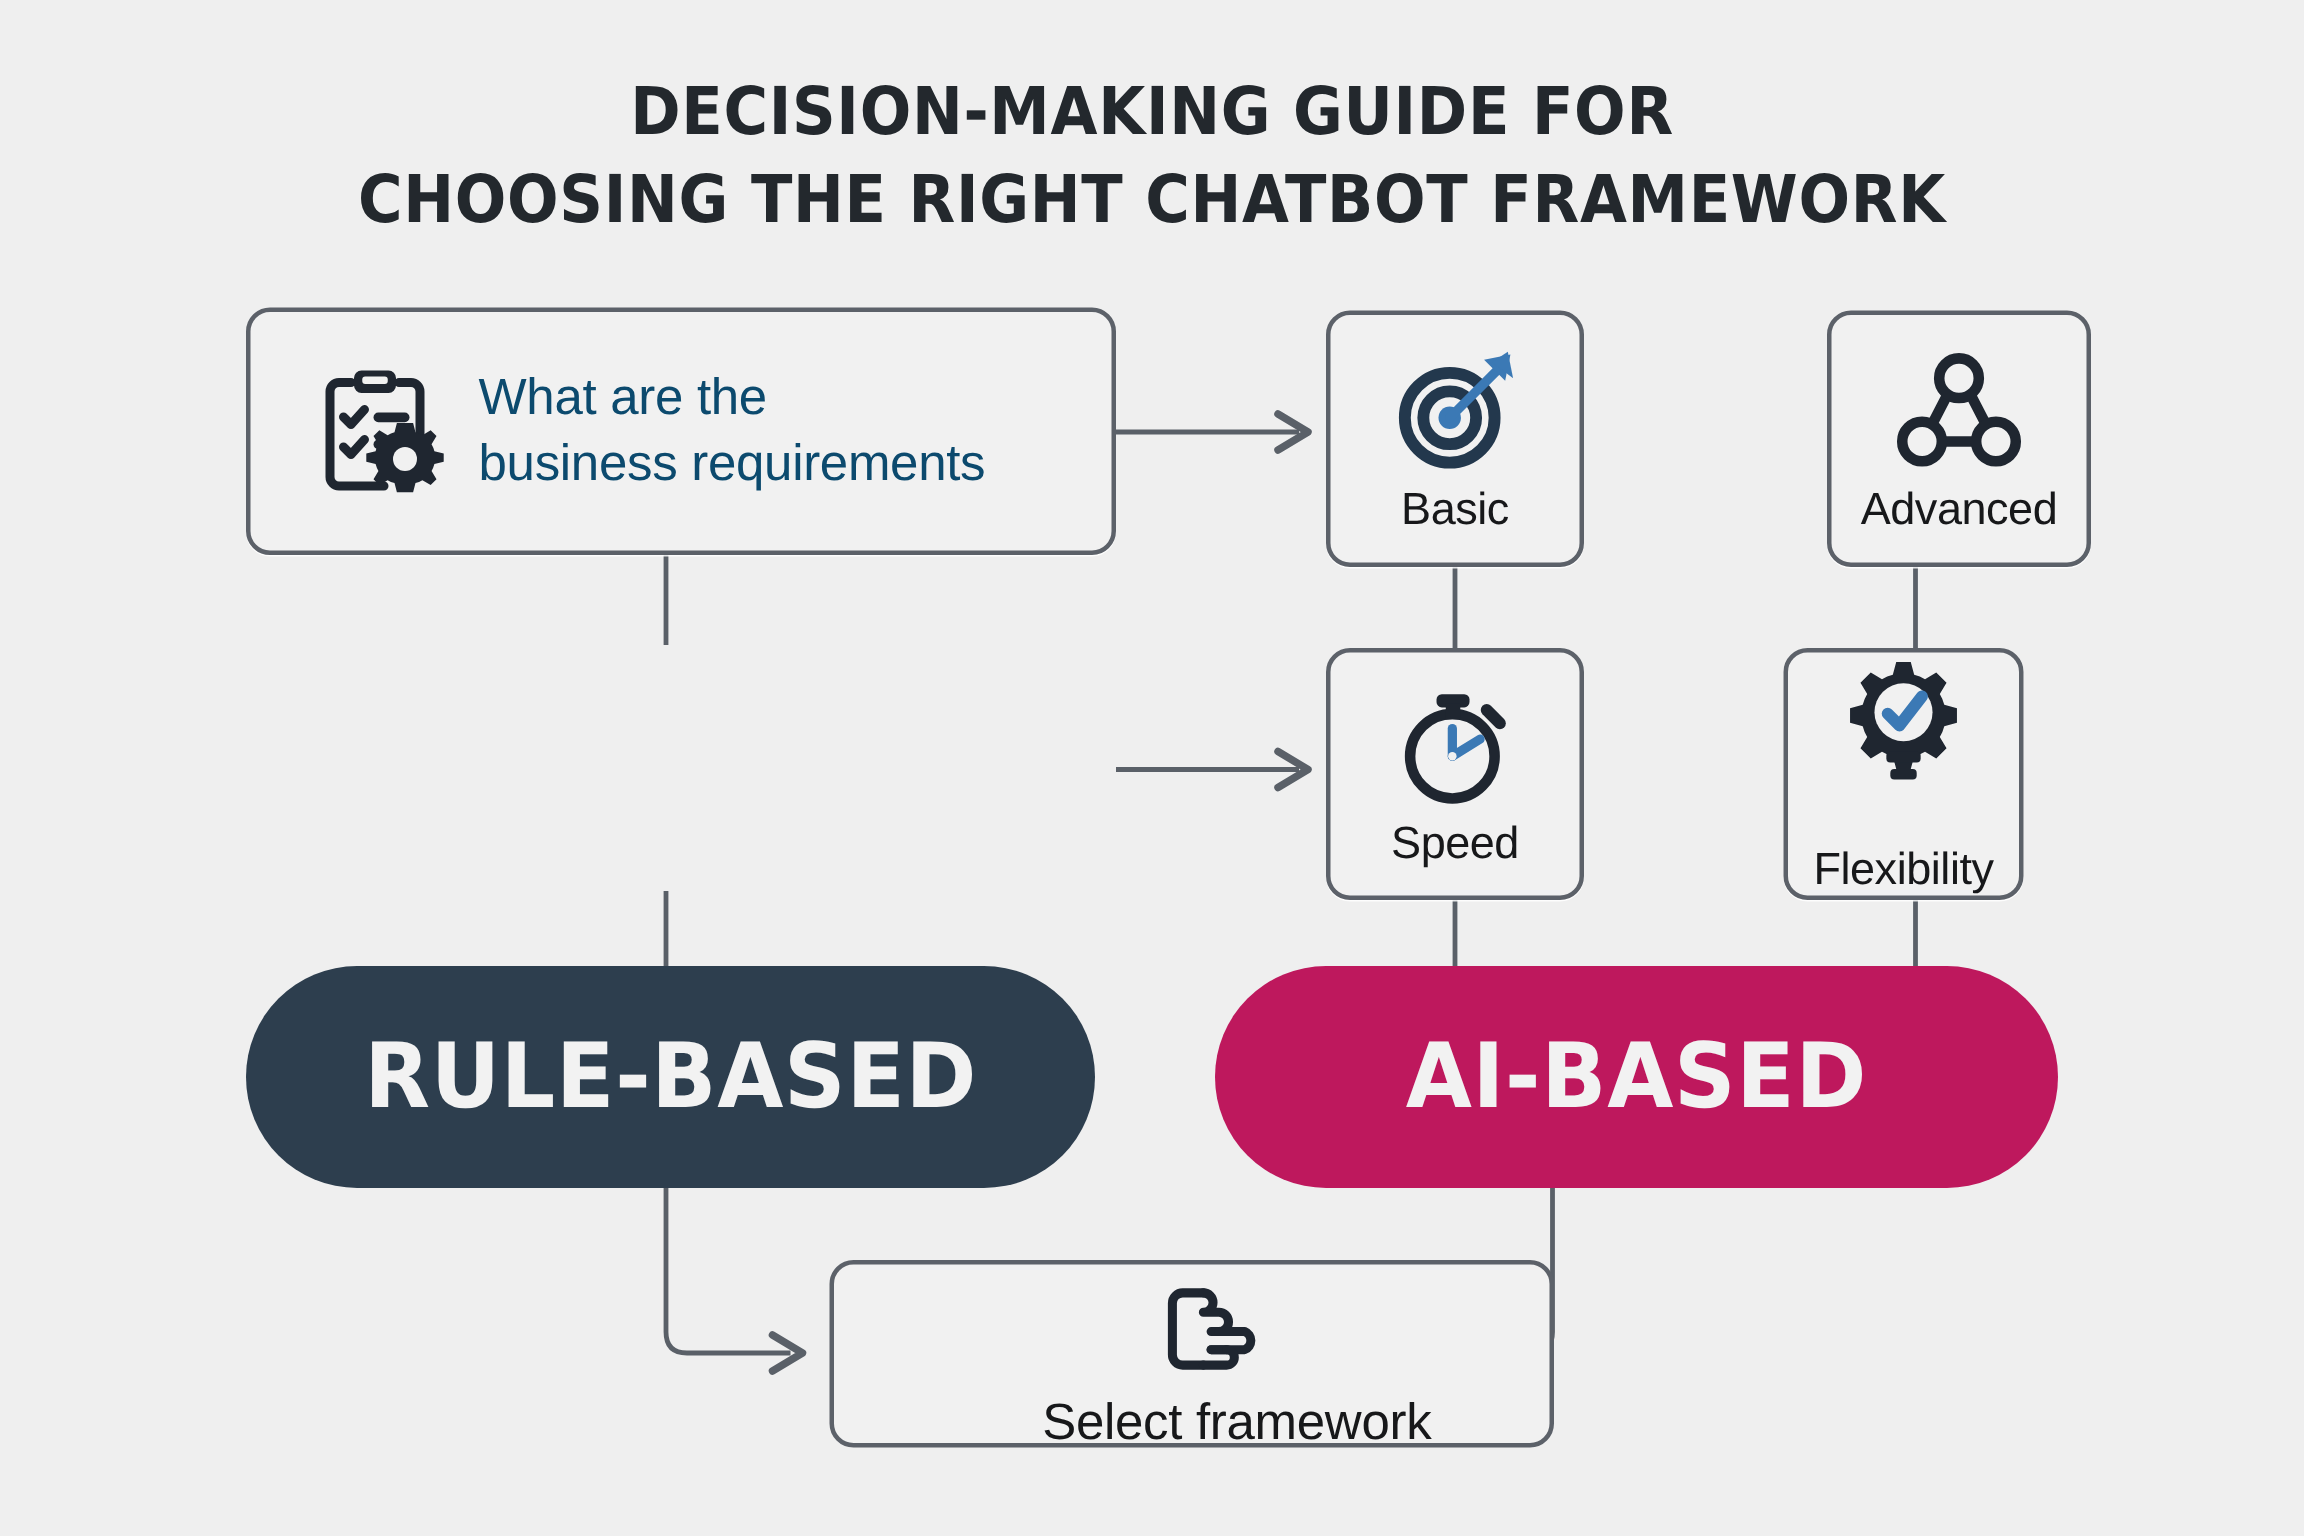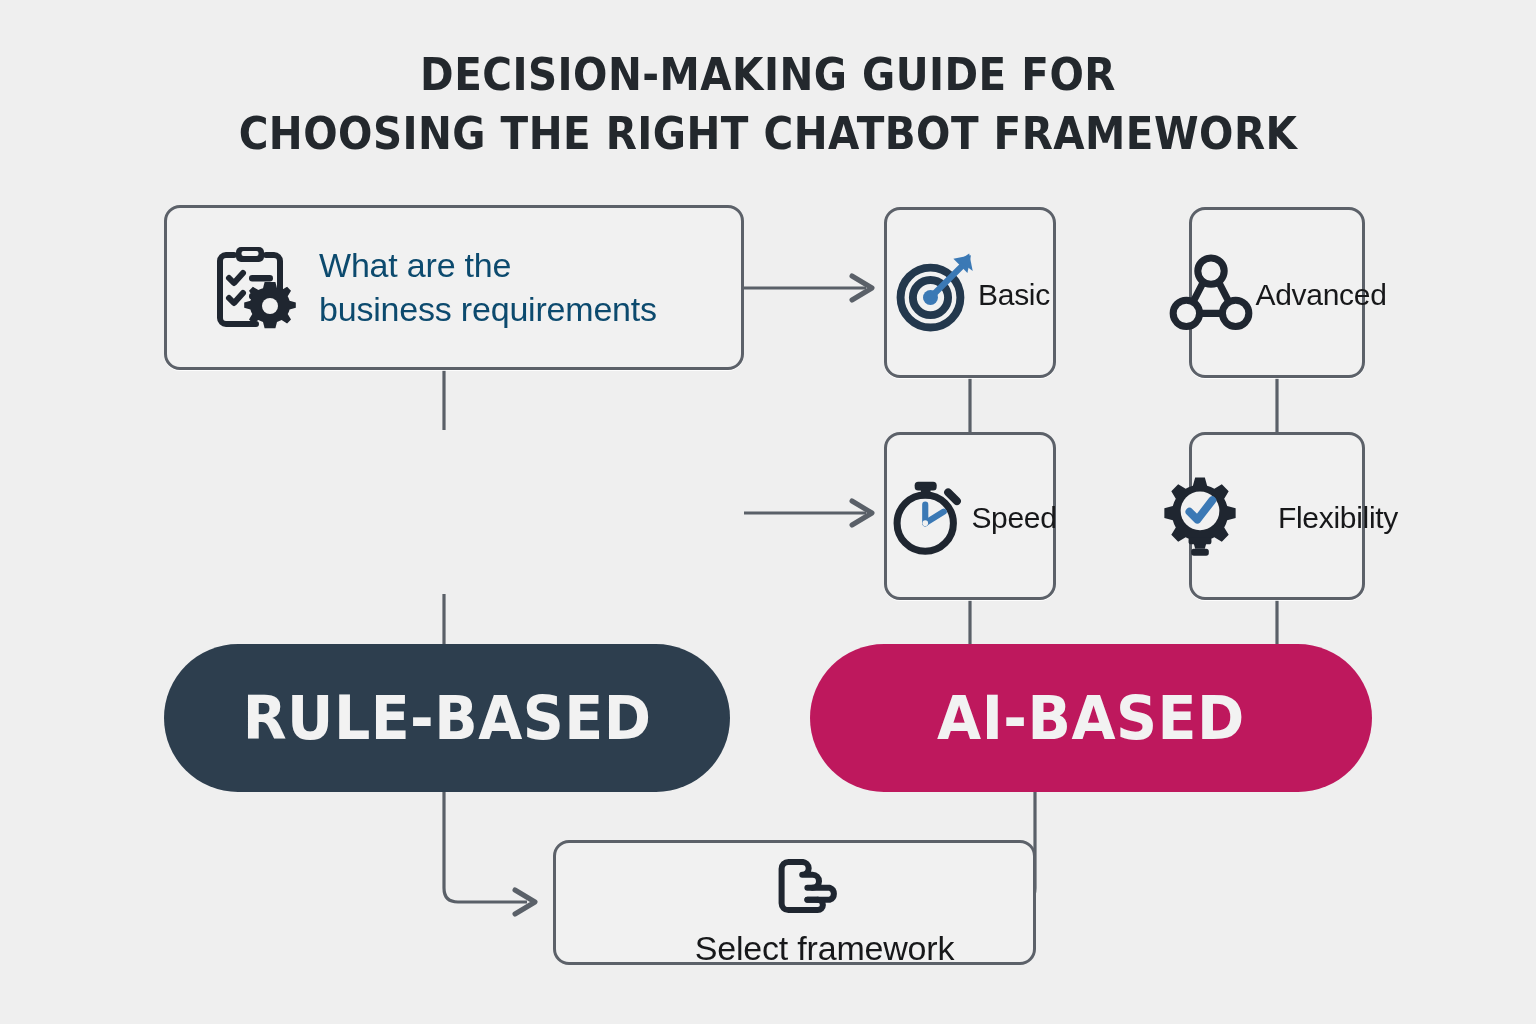--- a/index.html
+++ b/index.html
@@ -98,6 +98,7 @@
     border: 3px solid #5c6169;
     border-radius: 16px;
     display: flex;
+    flex-direction: column;
     align-items: center;
     justify-content: center;
     box-shadow: 0 1px 0 rgba(255,255,255,0.85);

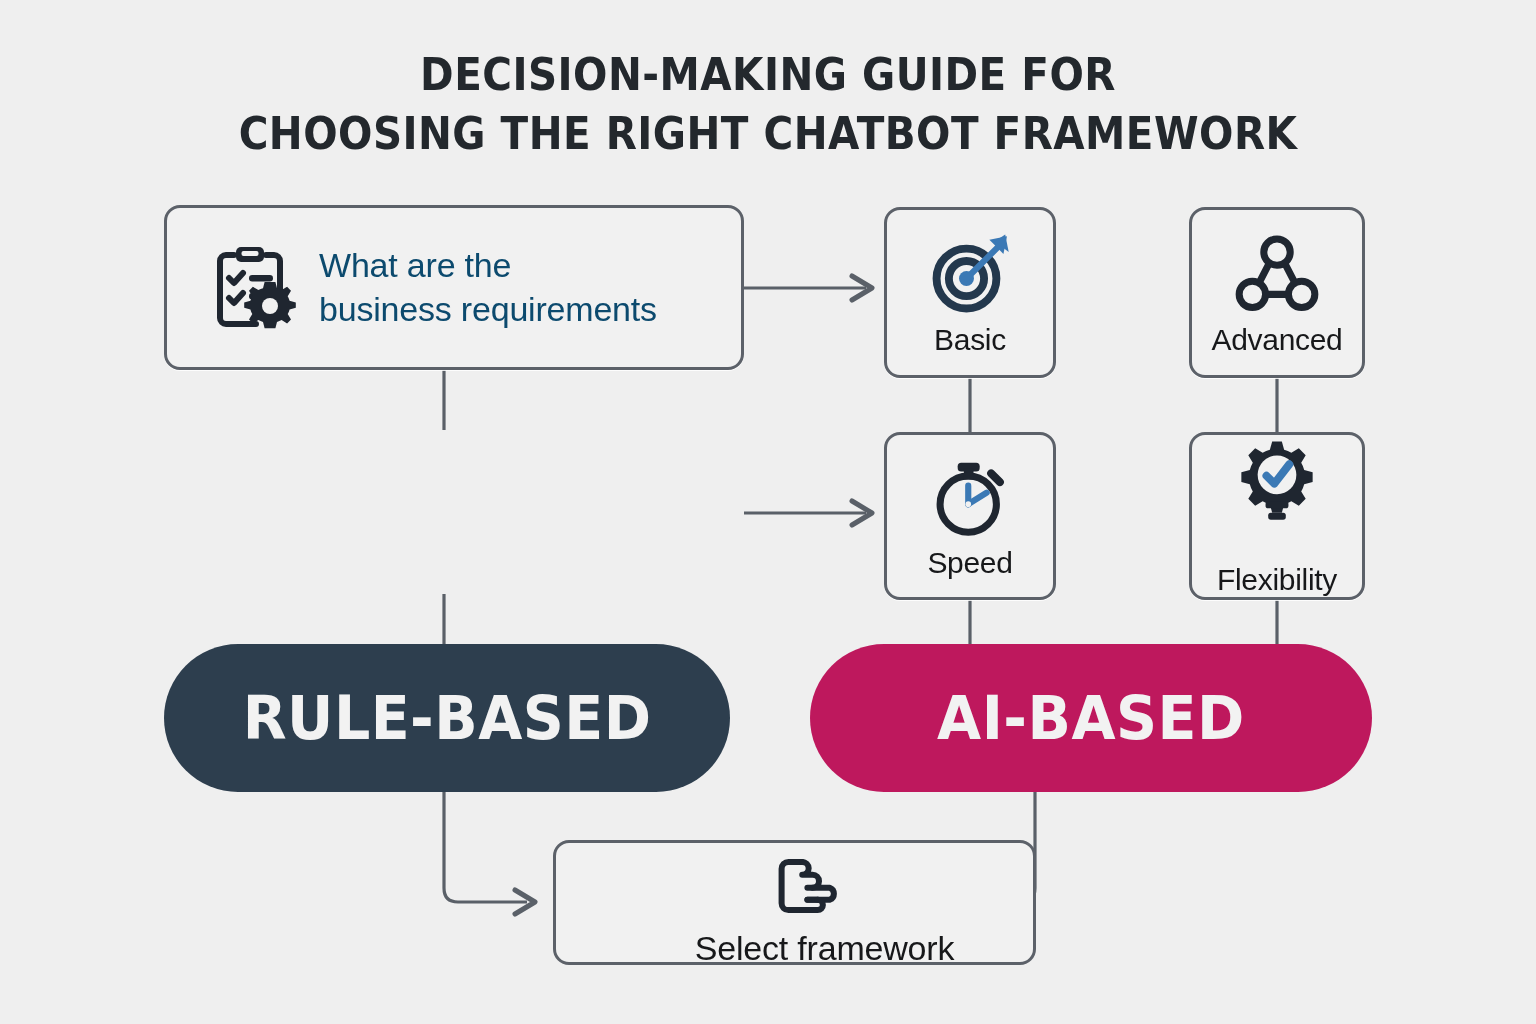--- a/index.html
+++ b/index.html
@@ -236,7 +236,7 @@
     <div class="card-label">Basic</div>
   </div>
 
-  <div class="card" style="left:1189px; top:207px; width:176px; height:171px;">
+  <div class="card" style="left:1218px; top:207px; width:176px; height:171px;">
     <div class="card-icon">
       <svg viewBox="0 0 100 100" width="88" height="88">
         <g stroke="#1f2630" stroke-width="8" stroke-linecap="round">

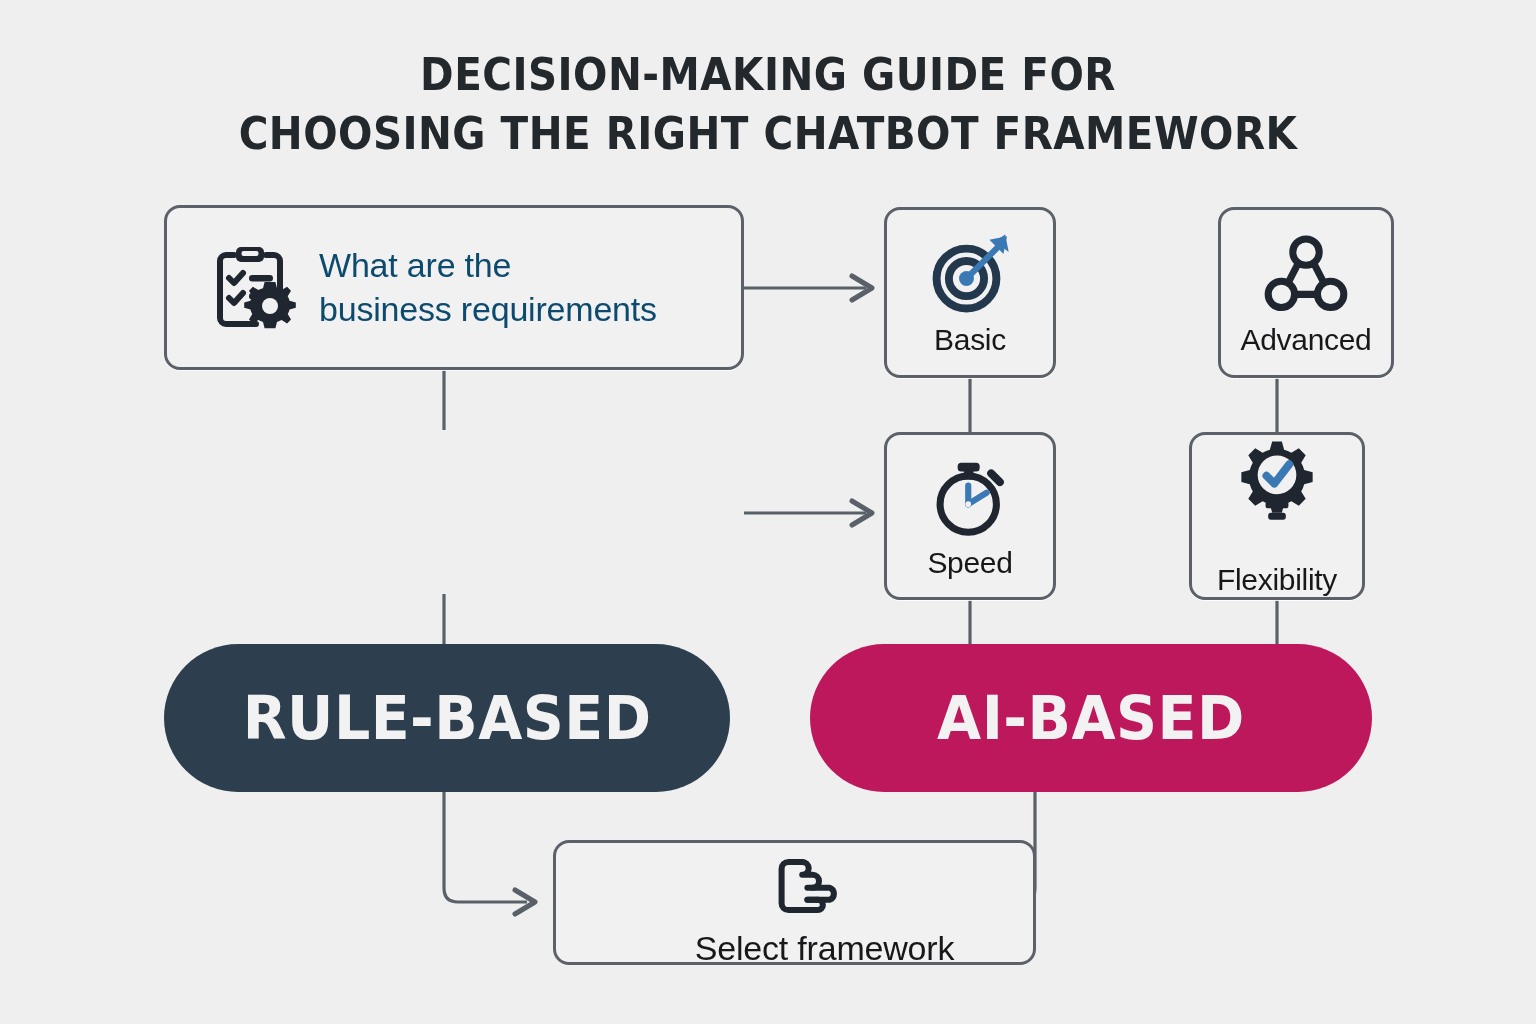--- a/index.html
+++ b/index.html
@@ -267,7 +267,7 @@
     <div class="card-label">Speed</div>
   </div>
 
-  <div class="card" style="left:1189px; top:432px; width:176px; height:168px;gap:34px;">
+  <div class="card" style="left:1189px; top:432px; width:160px; height:168px;gap:34px;">
     <div class="card-icon">
       <svg viewBox="0 0 100 100" width="88" height="88">
         <g transform="translate(50,43)">

